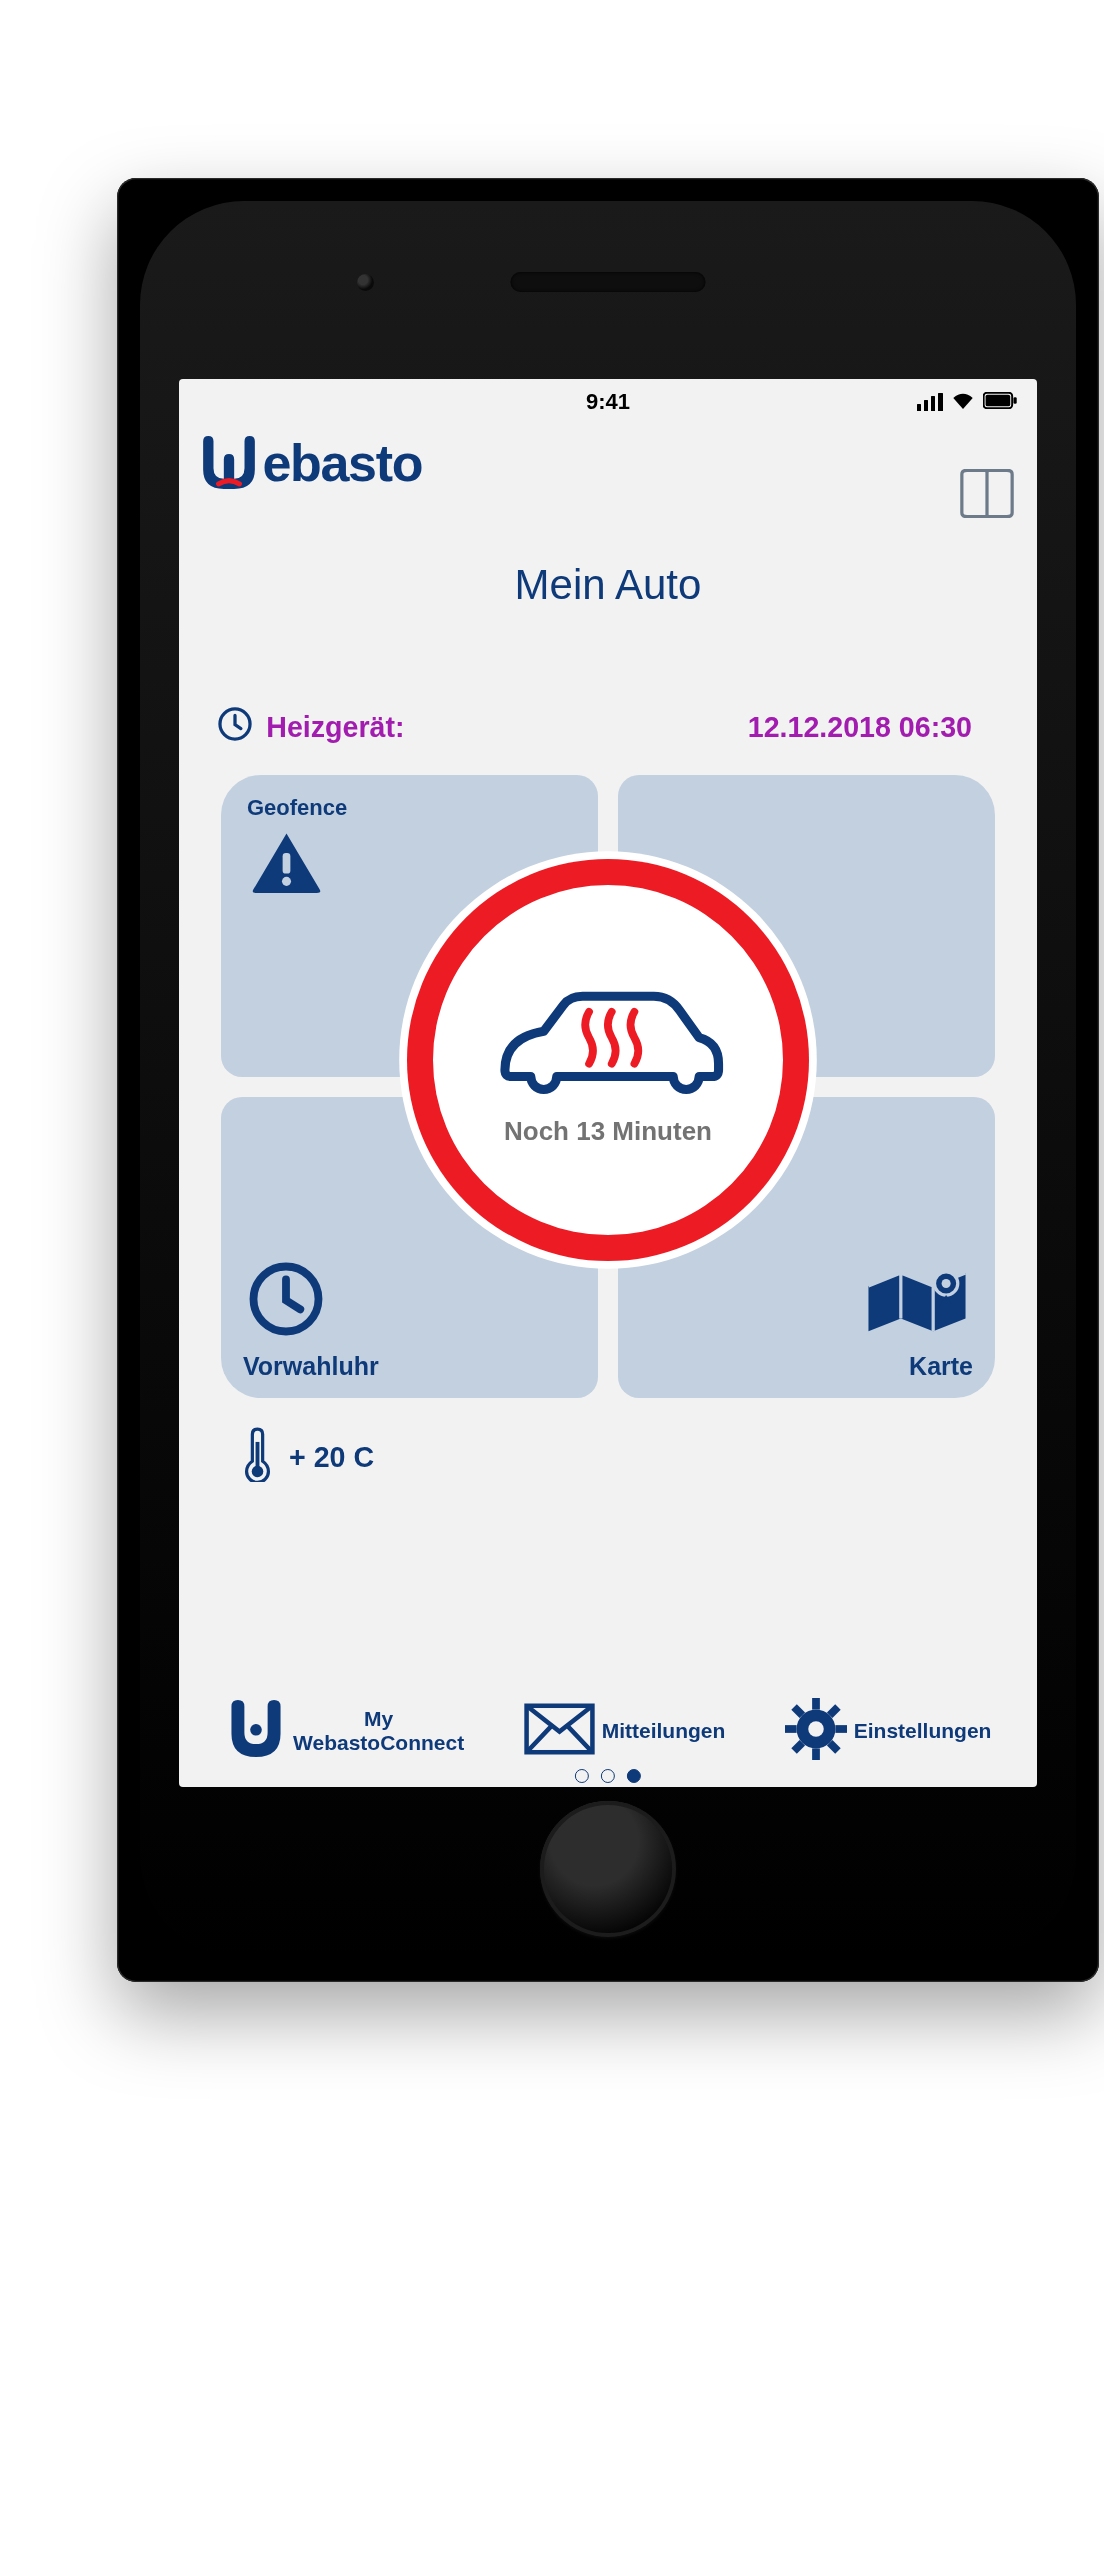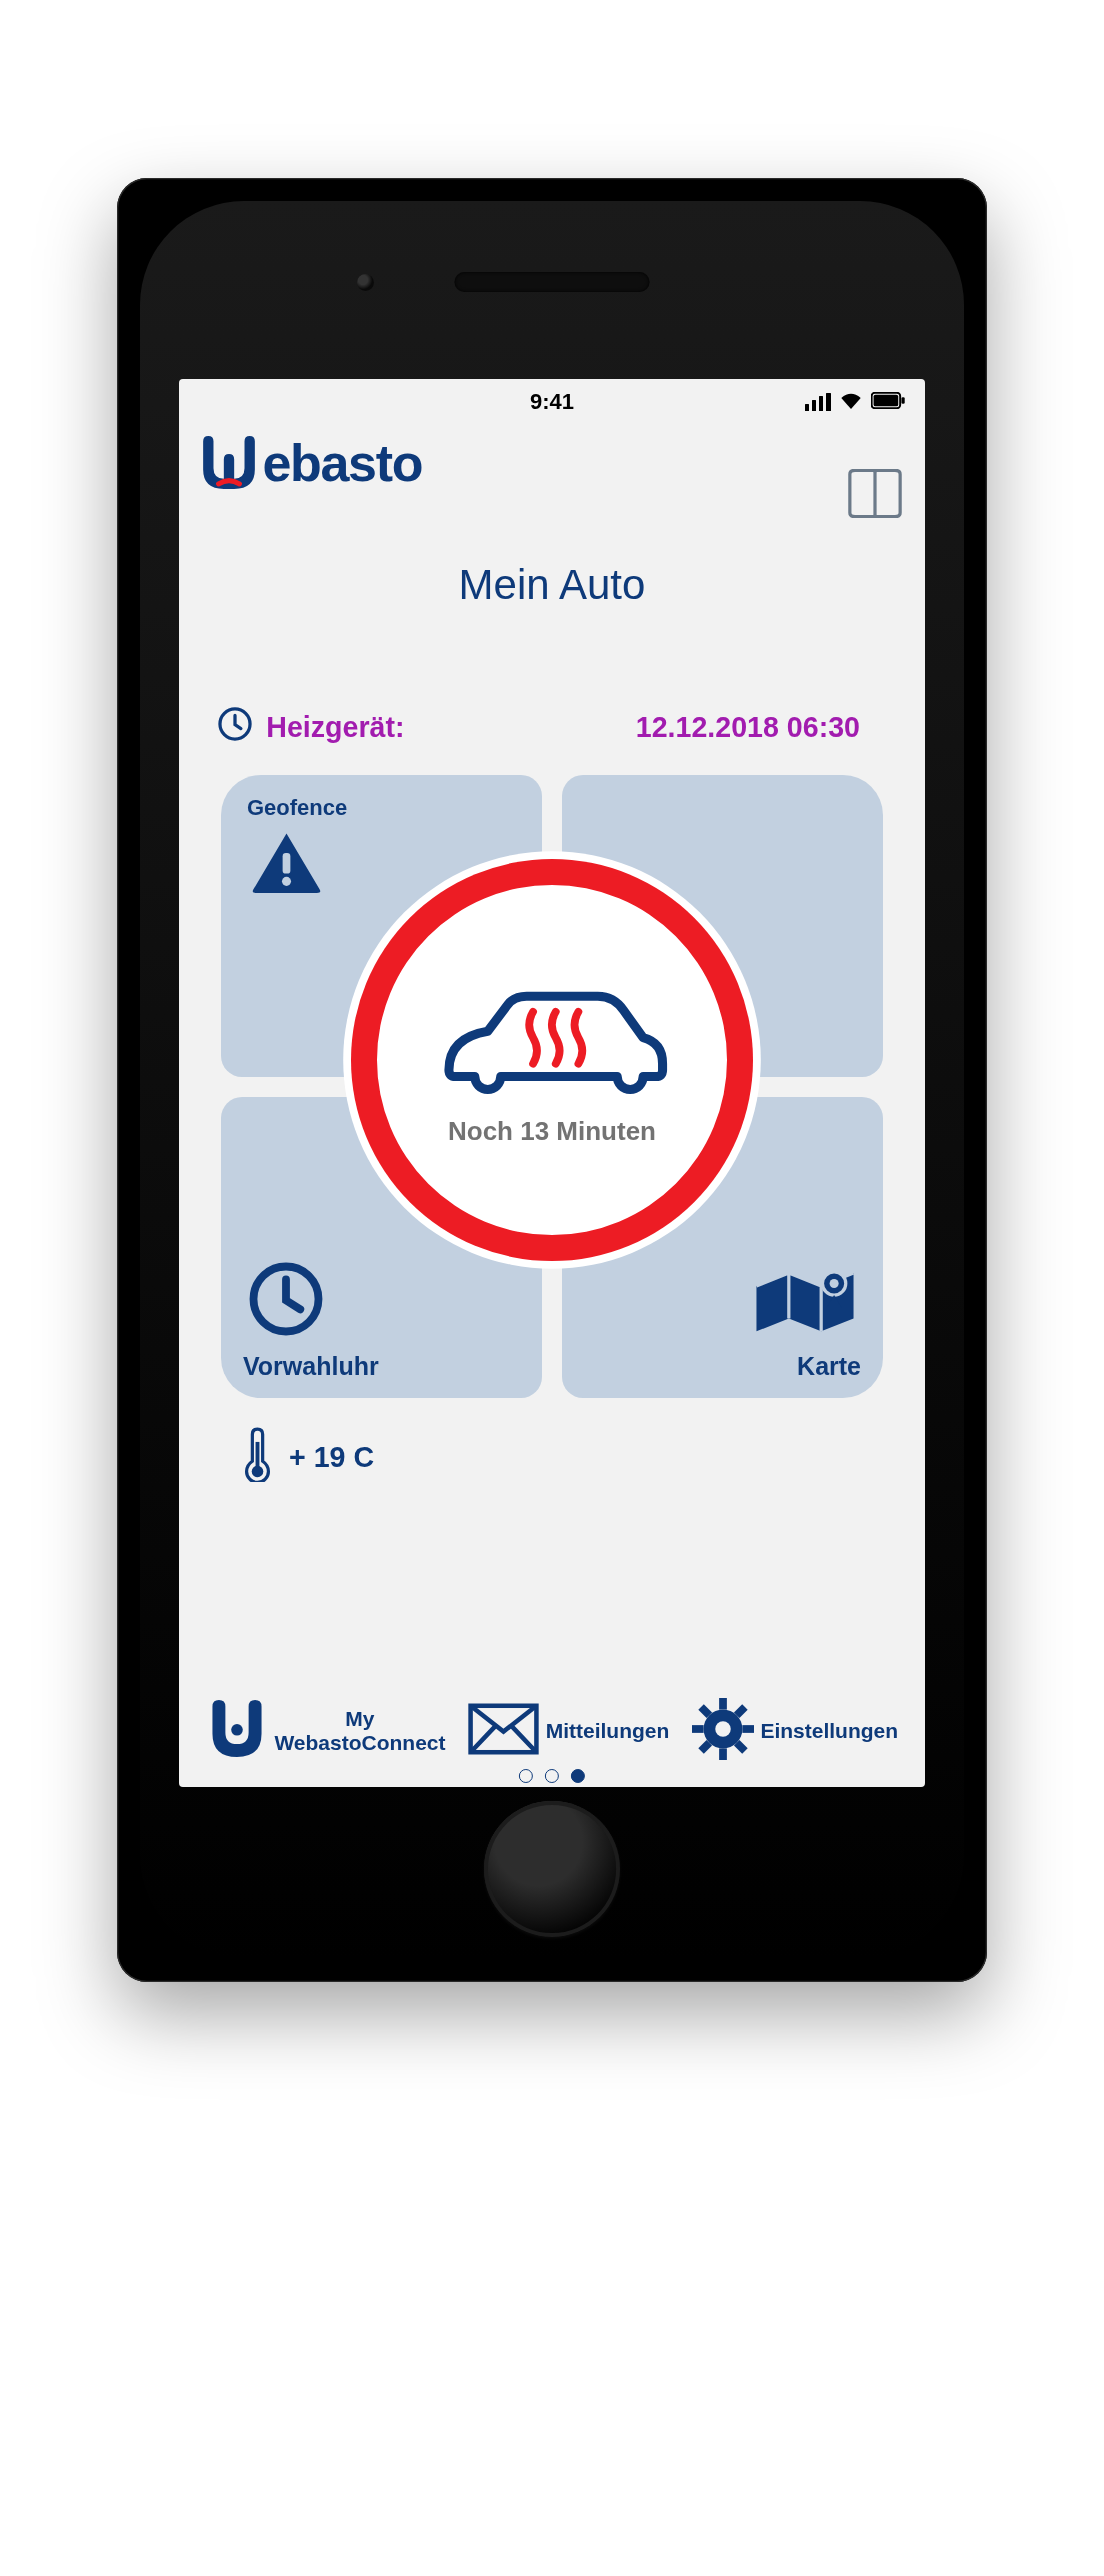--- a/index.html
+++ b/index.html
@@ -15,10 +15,10 @@
     position: absolute;
     left: 117px;
     top: 178px;
-    width: 870px;
+    width: 982px;
     height: 1804px;
     background: #000;
-    border-radius: 30px;
+    border-radius: 19px;
     box-shadow: 0 32px 78px rgba(0,0,0,.35), 0 0 0 1.3px #2a2a2a inset;
   }
   .phone-inner {

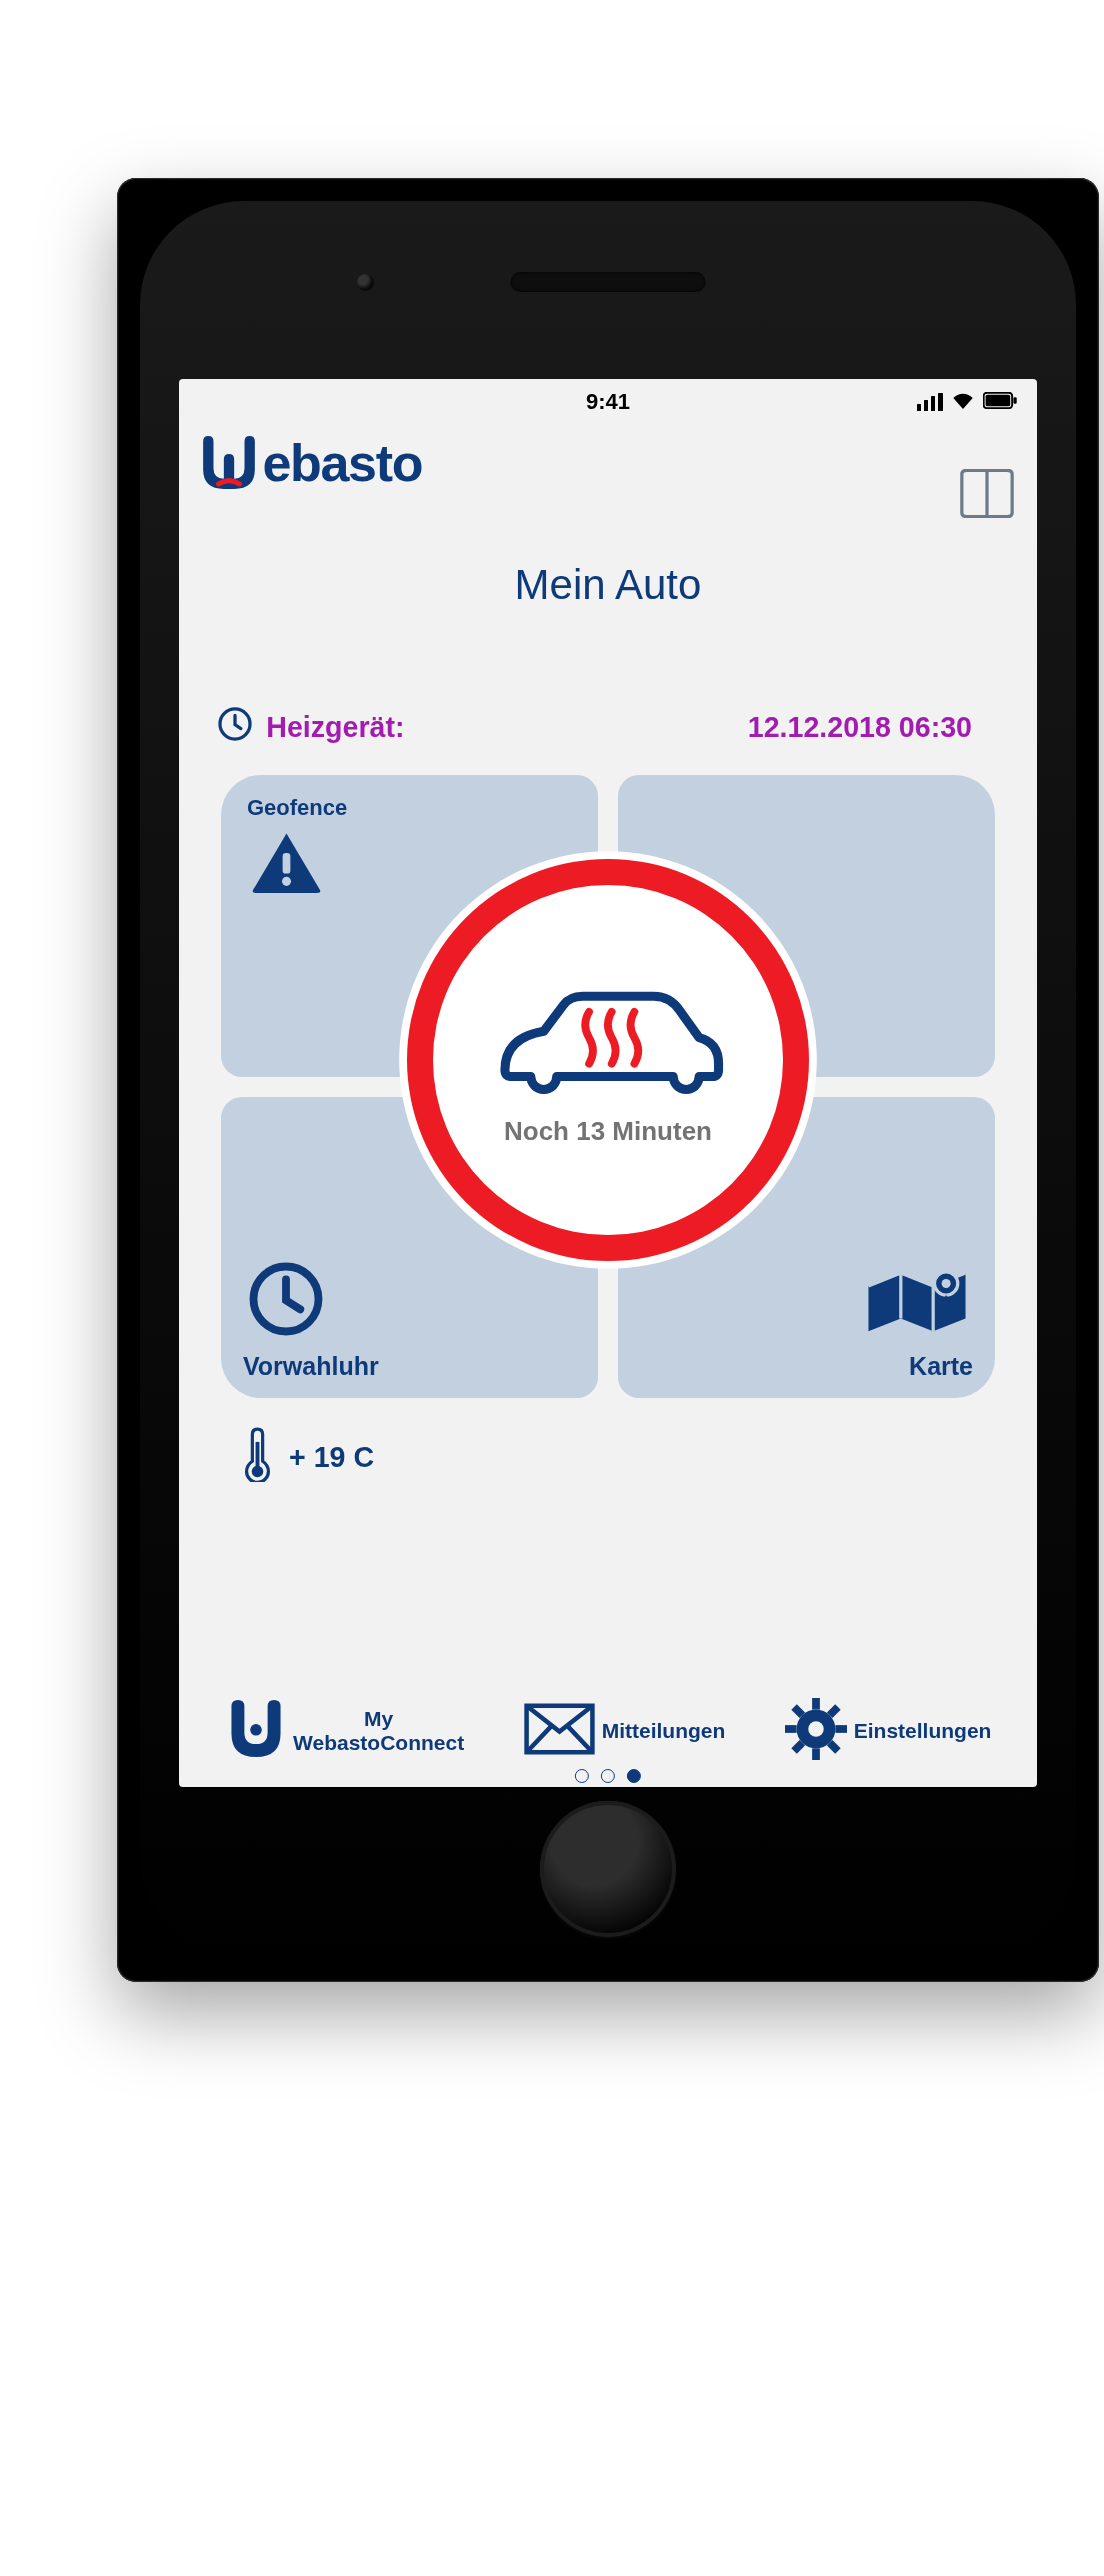--- a/index.html
+++ b/index.html
@@ -401,7 +401,7 @@
           <rect x="18" y="26" width="6" height="40" fill="#0e3a7a"></rect>
         </svg>
       </span>
-      <span>+ 19 C</span>
+      <span>+ 20 C</span>
     </div>
 
     <div class="bottom-bar">

